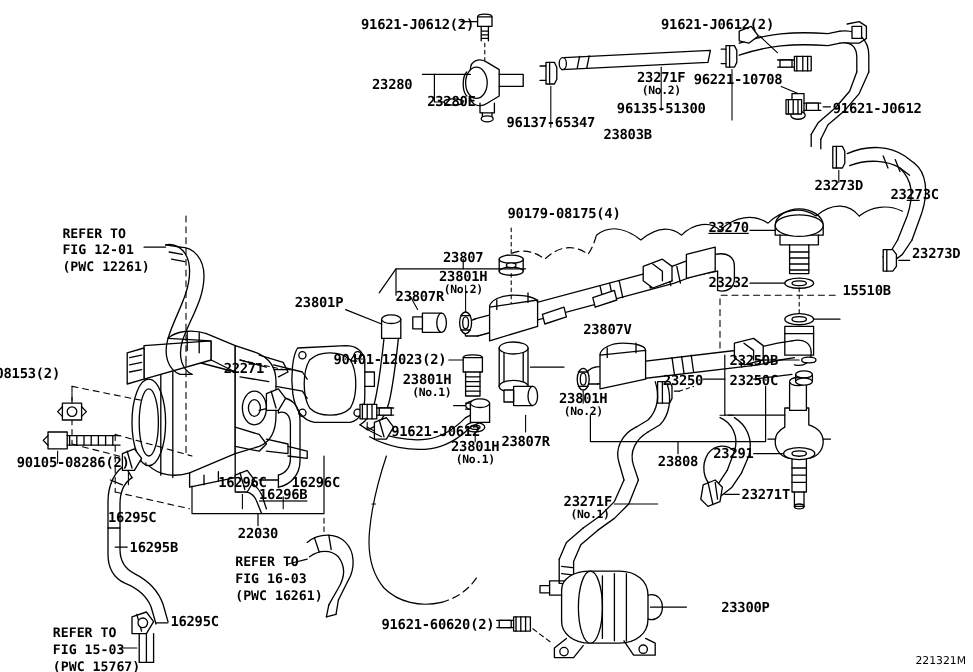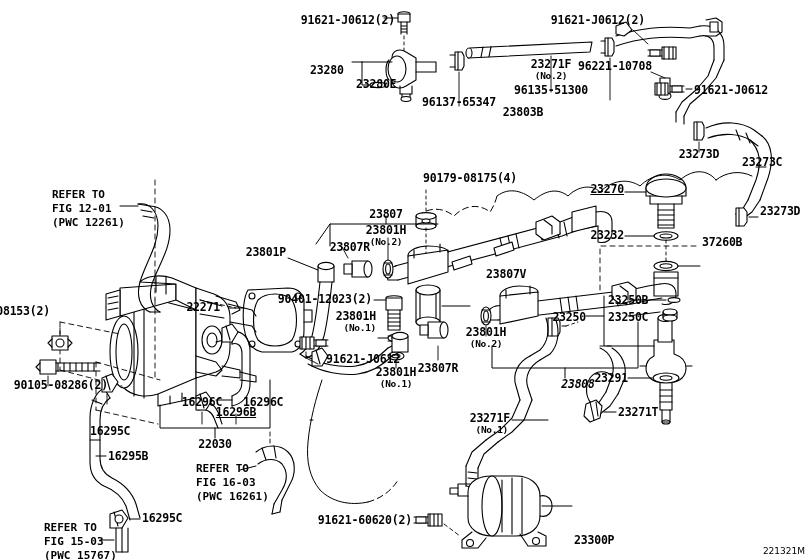--- a/index.html
+++ b/index.html
@@ -576,7 +576,7 @@
 
 <div class="lbl rt" style="left:624px;top:183px;text-decoration:underline;">23270</div>
 <div class="lbl rt" style="left:624px;top:229px;">23232</div>
-<div class="lbl" style="left:702px;top:236px;">37260B</div>
+<div class="lbl" style="left:702px;top:236px;">15510B</div>
 
 <div class="lbl ctr" style="left:470px;top:172px;">90179-08175(4)</div>
 <div class="lbl ctr" style="left:386px;top:208px;">23807</div>

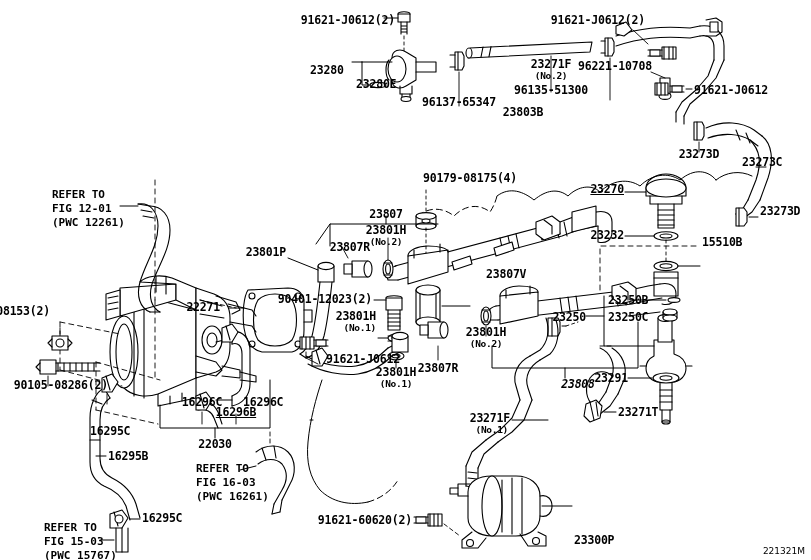--- a/index.html
+++ b/index.html
@@ -596,7 +596,7 @@
 <div class="lbl ctr" style="left:438px;top:362px;">23807R</div>
 <div class="lbl ctr" style="left:486px;top:326px;">23801H</div>
 <div class="lbl sub ctr" style="left:486px;top:338px;">(No.2)</div>
-<div class="lbl ctr" style="left:578px;top:378px;font-style:italic;">23808</div>
+<div class="lbl ctr" style="left:565px;top:378px;">23808</div>
 
 <div class="lbl rt" style="left:586px;top:311px;">23250</div>
 <div class="lbl" style="left:608px;top:294px;">23250B</div>

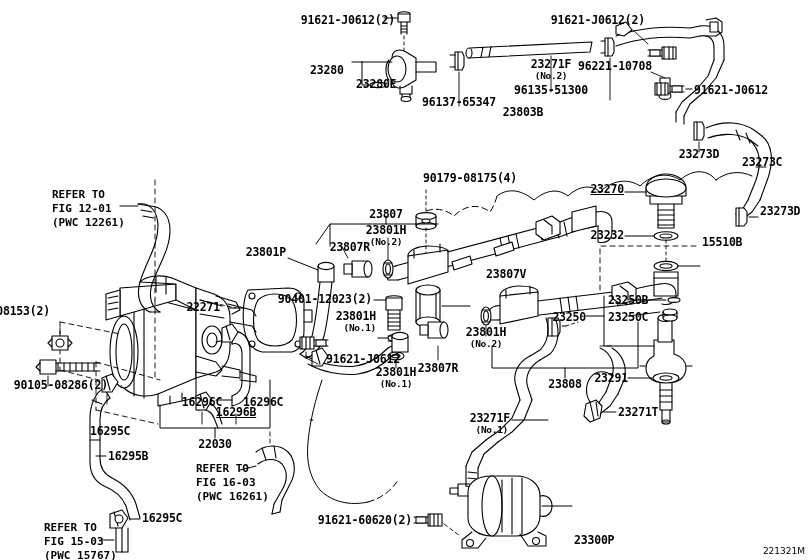--- a/index.html
+++ b/index.html
@@ -605,7 +605,7 @@
 <div class="lbl" style="left:618px;top:406px;">23271T</div>
 <div class="lbl rt" style="left:510px;top:412px;">23271F</div>
 <div class="lbl sub rt" style="left:508px;top:424px;">(No.1)</div>
-<div class="lbl" style="left:574px;top:500px;margin-top:34px;">23300P</div>
+<div class="lbl" style="left:601px;top:500px;">23300P</div>
 <div class="lbl rt" style="left:412px;top:514px;">91621-60620(2)</div>
 
 <div class="lbl rt" style="left:50px;top:305px;">90179-08153(2)</div>

